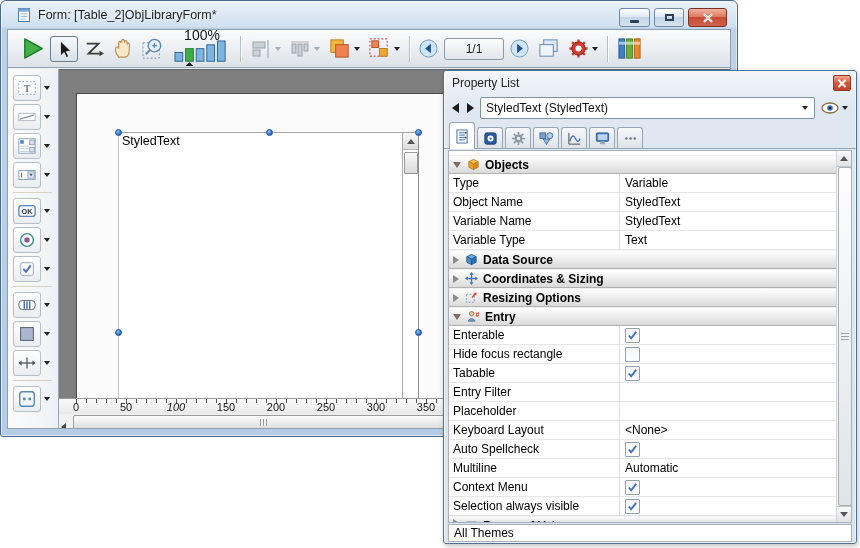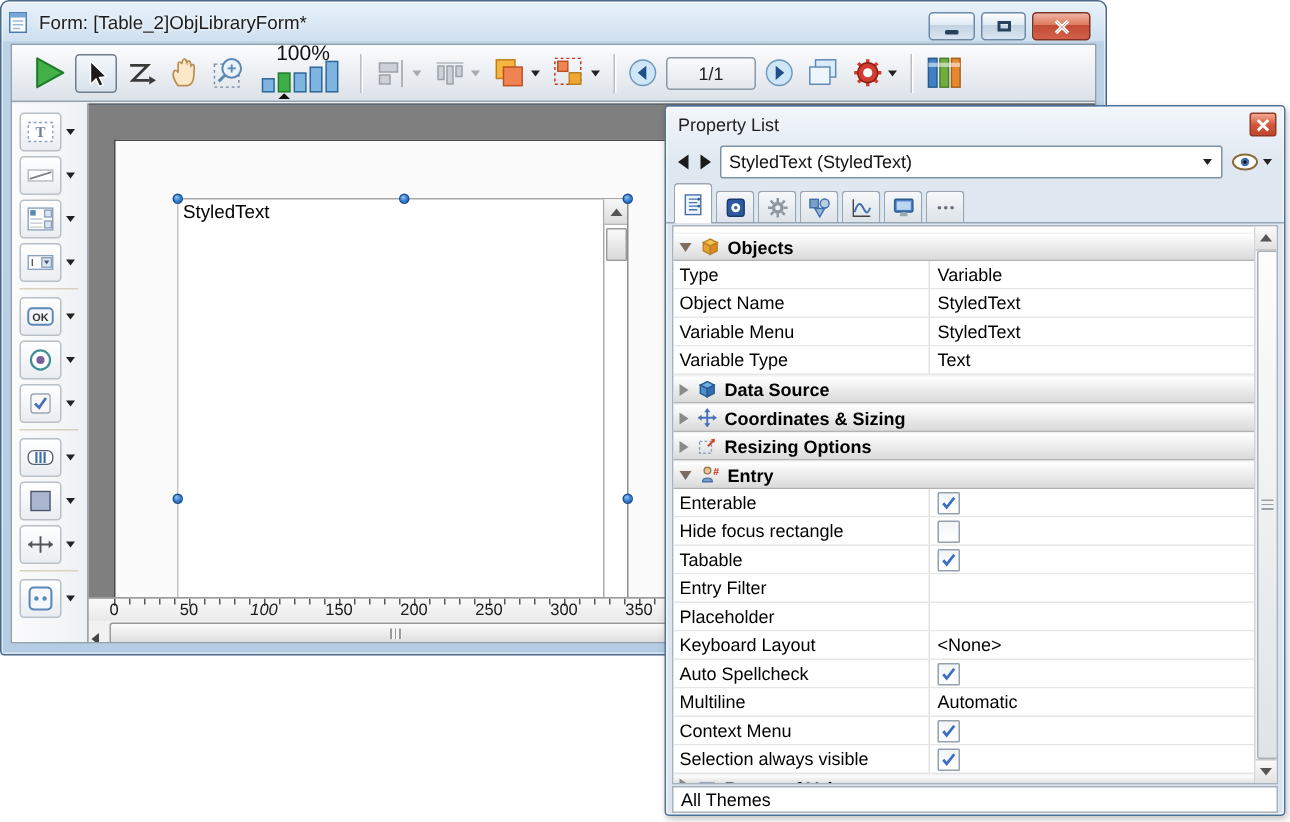--- a/index.html
+++ b/index.html
@@ -10,7 +10,7 @@
     background:linear-gradient(180deg,#e9f2fa 0px,#cfe0ef 26px,#bcd2e6 27px,#b4cde4 100%);
     border:1px solid #49688a;border-radius:6px 6px 3px 3px;box-sizing:border-box;
     box-shadow:inset 0 0 0 1px rgba(255,255,255,.55);}
-  .titlebar{height:27px;display:flex;align-items:center;padding-left:3px;}
+  .titlebar{height:27px;display:flex;align-items:center;padding-left:15px;}
   .ticon{width:16px;height:16px;display:inline-block;}
   .ttext{font-size:12.5px;color:#1d1d1d;margin-left:6px;text-shadow:0 0 3px #fff;}
   .win-controls{position:absolute;top:7px;left:618px;display:flex;gap:4px;}

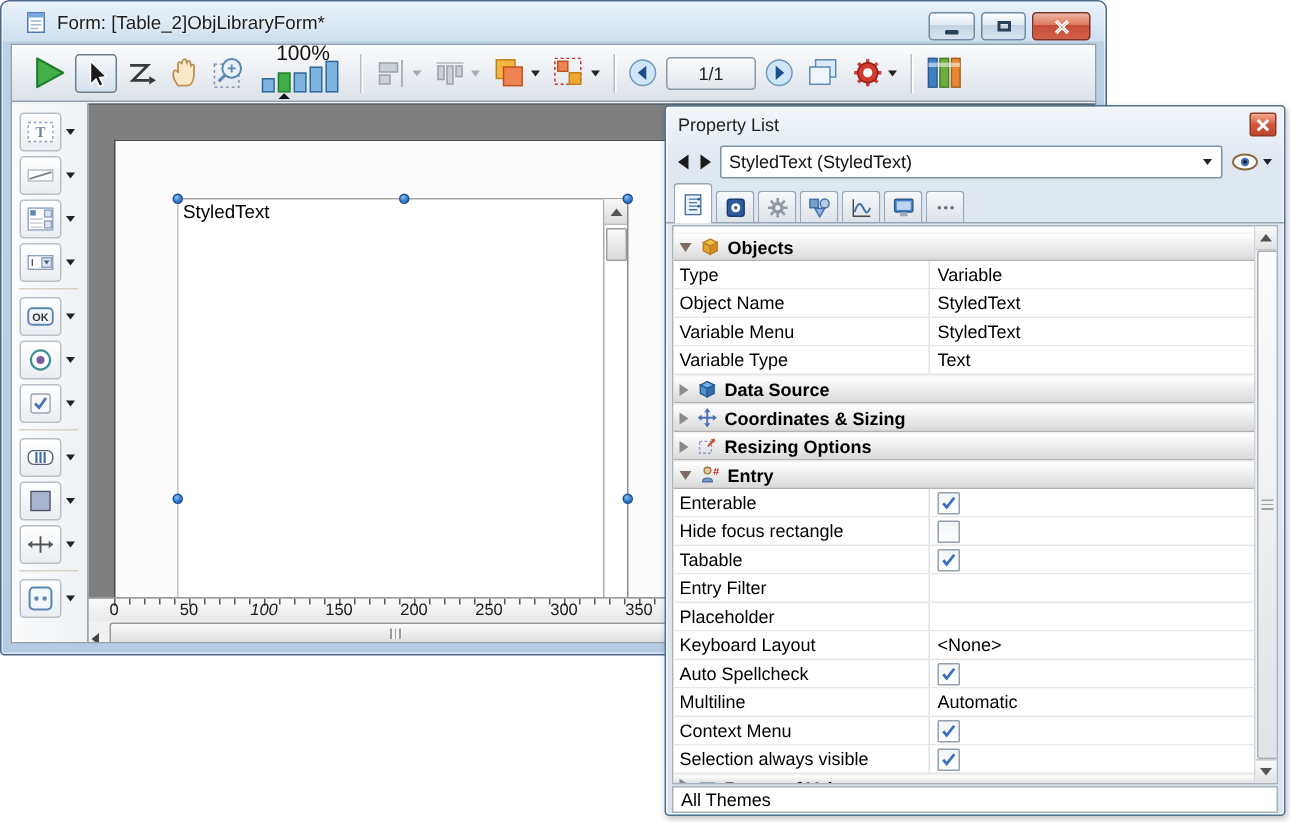--- a/index.html
+++ b/index.html
@@ -564,7 +564,7 @@
           </div>
         </div>
         <div class="prow pitem">
-          <span class="pname">Variable Menu</span>
+          <span class="pname">Variable Name</span>
           <div class="pval">
             <span class="vtext">StyledText</span>
           </div>

